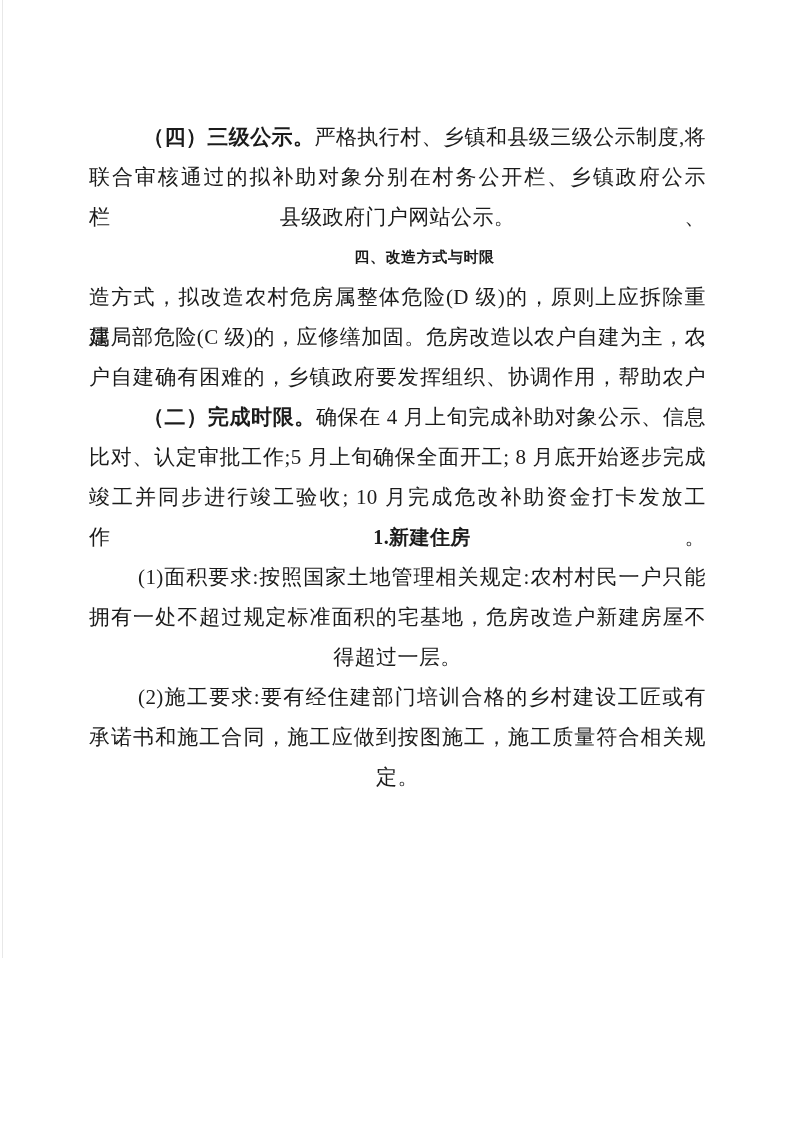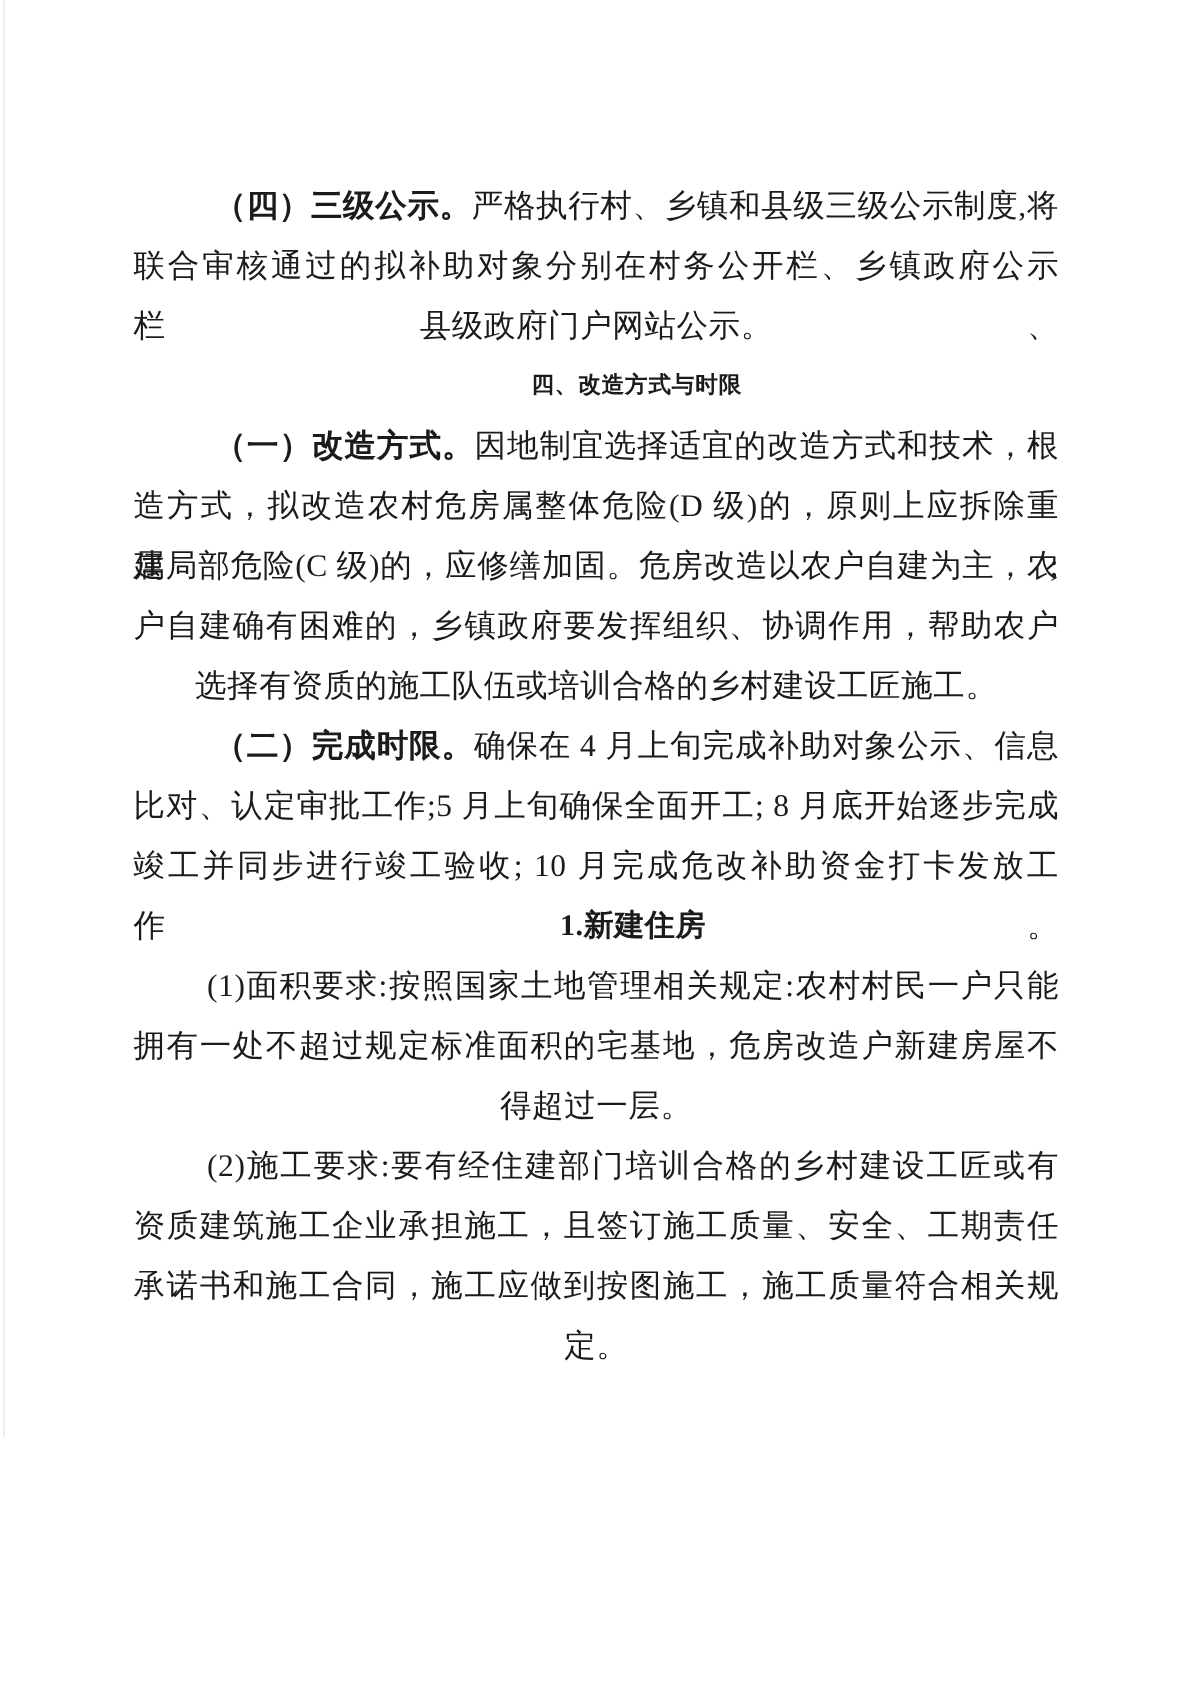--- a/index.html
+++ b/index.html
@@ -100,7 +100,6 @@
 
     <div class="l h ind"><span>四、改造方式与时限</span></div>
 
-    <div class="l j ind"><span class="lead">（一）改造方式。</span><span>因地制宜选择适宜的改造方式和技术，根</span></div>
     <div class="l j"><span>造方式，拟改造农村危房属整体危险(D 级)的，原则上应拆除重建;</span></div>
     <div class="l j"><span>属局部危险(C 级)的，应修缮加固。危房改造以农户自建为主，农</span></div>
     <div class="l j"><span>户自建确有困难的，乡镇政府要发挥组织、协调作用，帮助农户</span></div>

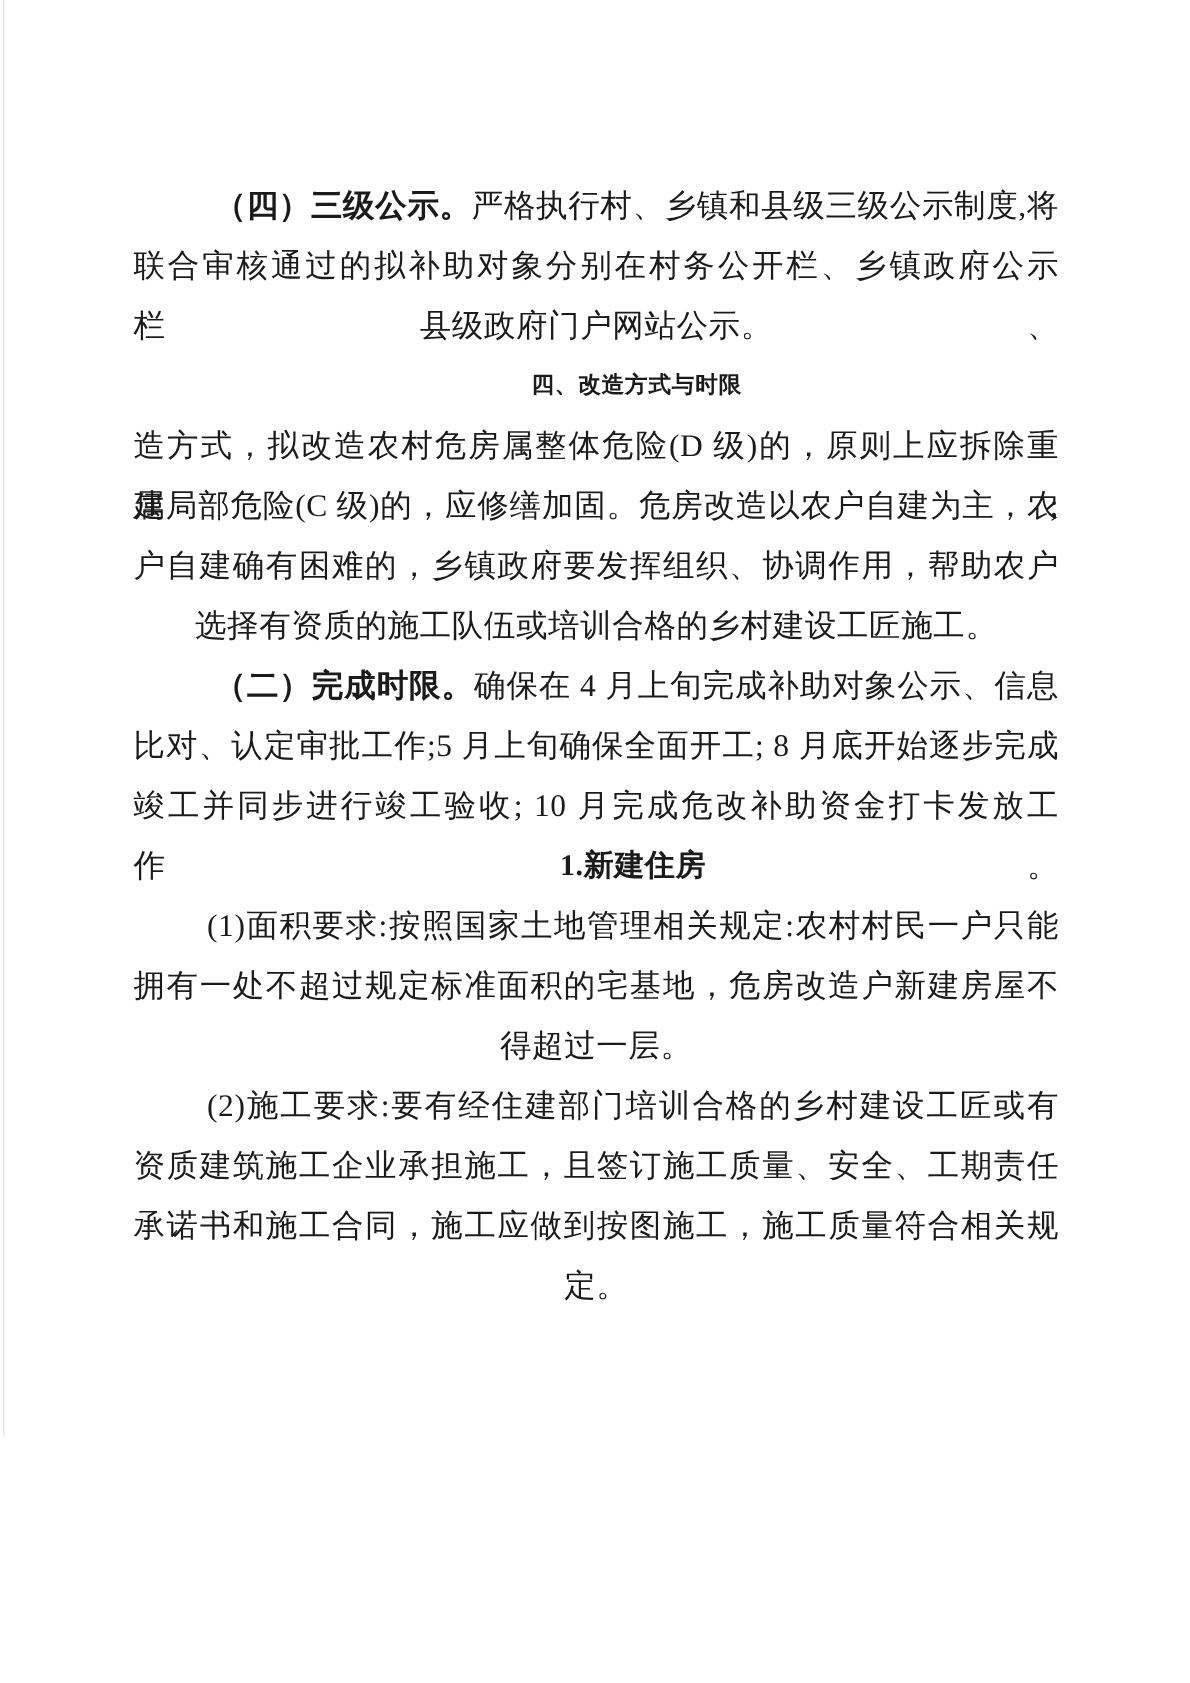--- a/index.html
+++ b/index.html
@@ -103,7 +103,6 @@
     <div class="l j"><span>造方式，拟改造农村危房属整体危险(D 级)的，原则上应拆除重建;</span></div>
     <div class="l j"><span>属局部危险(C 级)的，应修缮加固。危房改造以农户自建为主，农</span></div>
     <div class="l j"><span>户自建确有困难的，乡镇政府要发挥组织、协调作用，帮助农户</span></div>
-    <div class="l"><span>选择有资质的施工队伍或培训合格的乡村建设工匠施工。</span></div>
 
     <div class="l j ind"><span class="lead">（二）完成时限。</span><span>确保在 4 月上旬完成补助对象公示、信息</span></div>
     <div class="l j"><span>比对、认定审批工作;5 月上旬确保全面开工; 8 月底开始逐步完成</span></div>

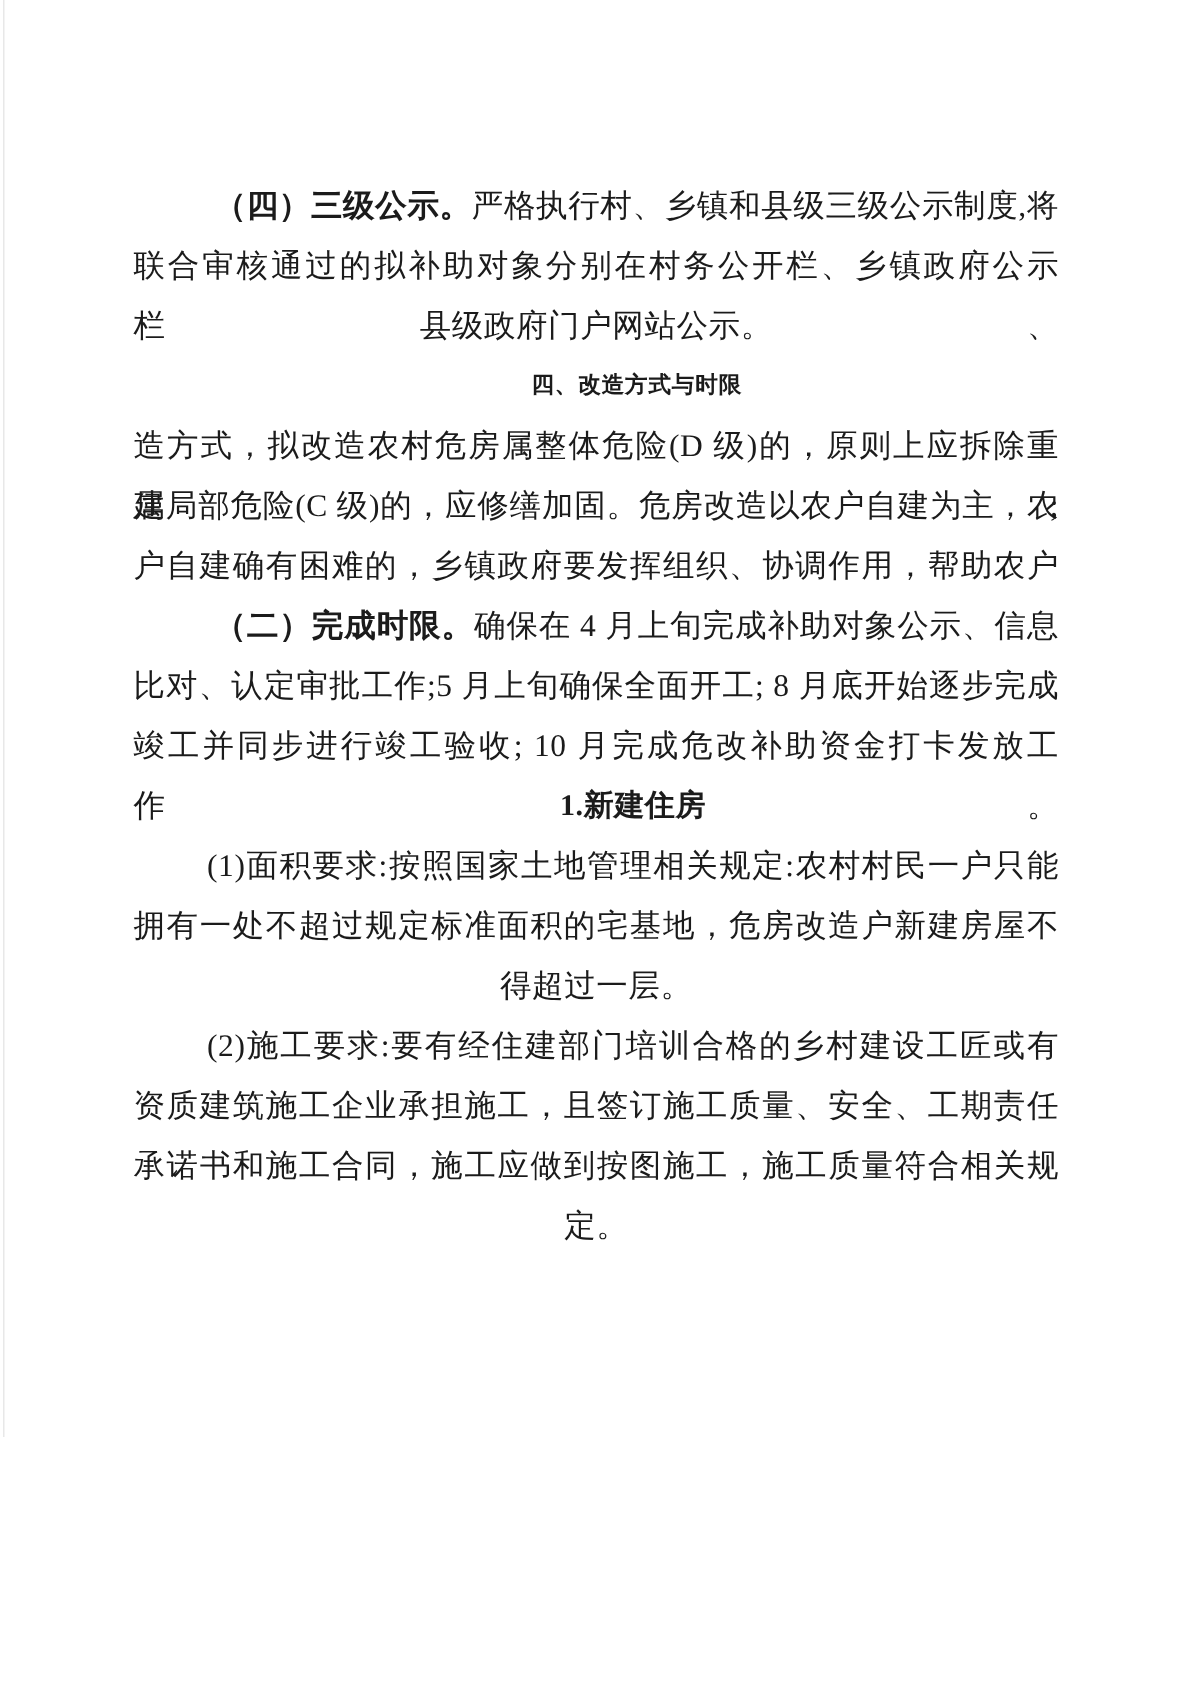--- a/index.html
+++ b/index.html
@@ -116,7 +116,6 @@
     <div class="l"><span>得超过一层。</span></div>
 
     <div class="l j ind2"><span>(2)施工要求:要有经住建部门培训合格的乡村建设工匠或有</span></div>
-    <div class="l j"><span>资质建筑施工企业承担施工，且签订施工质量、安全、工期责任</span></div>
     <div class="l j"><span>承诺书和施工合同，施工应做到按图施工，施工质量符合相关规</span></div>
     <div class="l"><span>定。</span></div>
 

